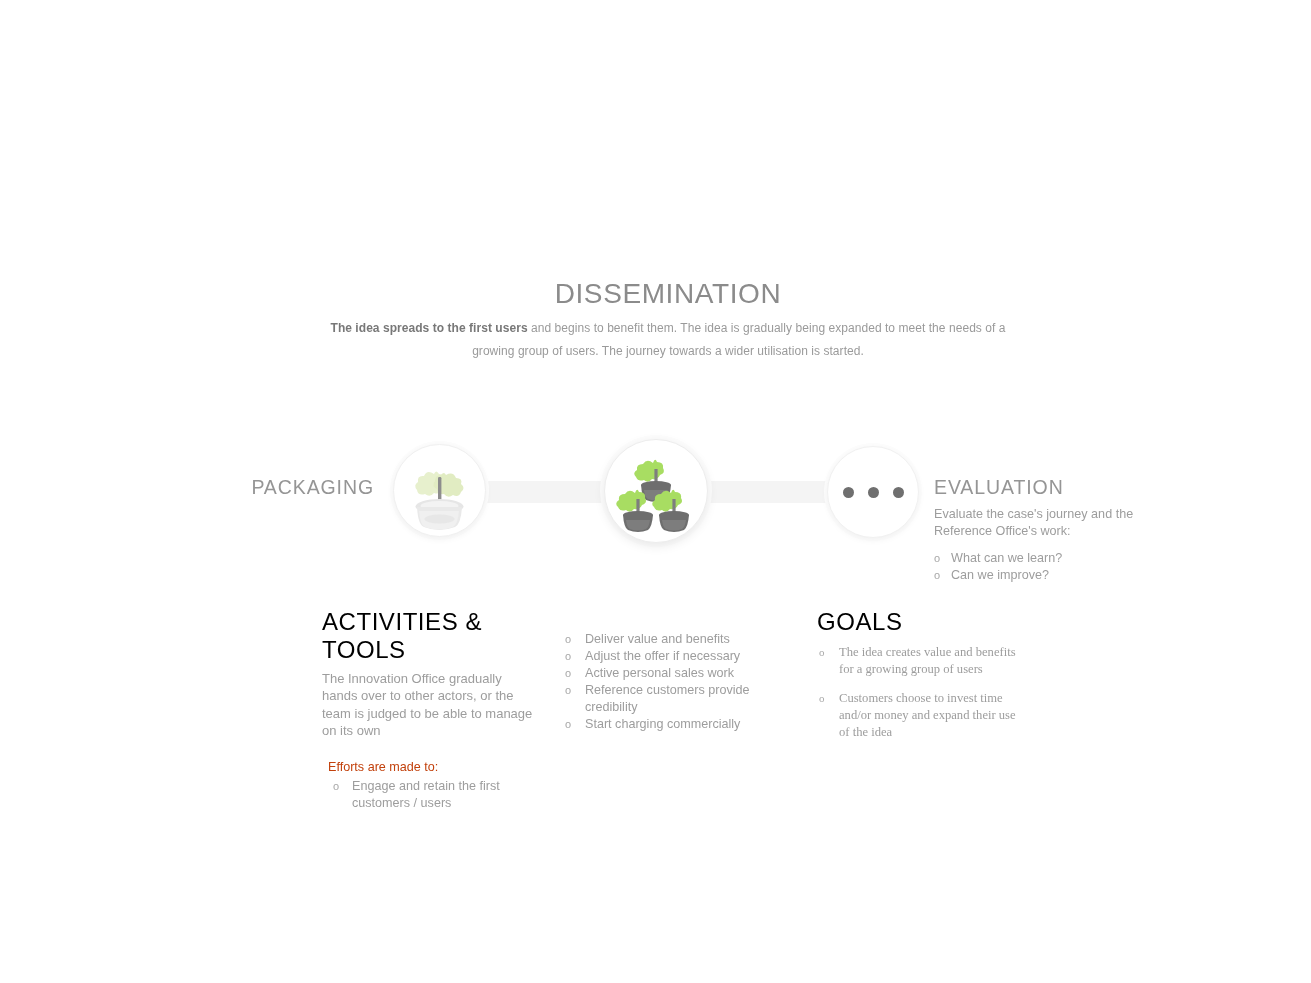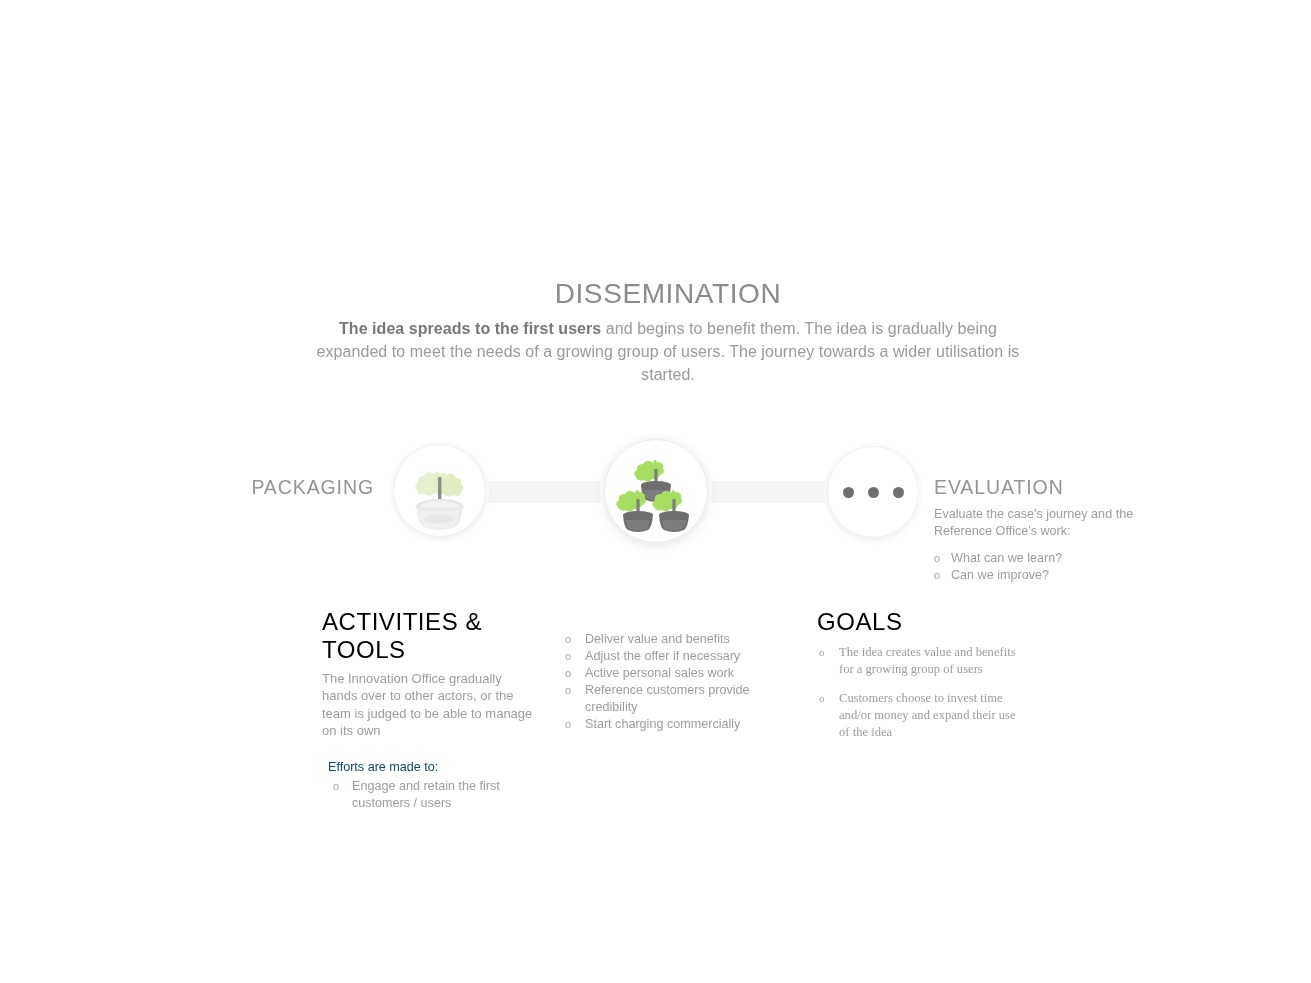--- a/index.html
+++ b/index.html
@@ -41,7 +41,7 @@
     top: 317px;
     width: 712px;
     text-align: center;
-    font-size: 16px;
+    font-size: 12px;
     font-weight: 400;
     color: #9a9a9a;
     line-height: 23px;

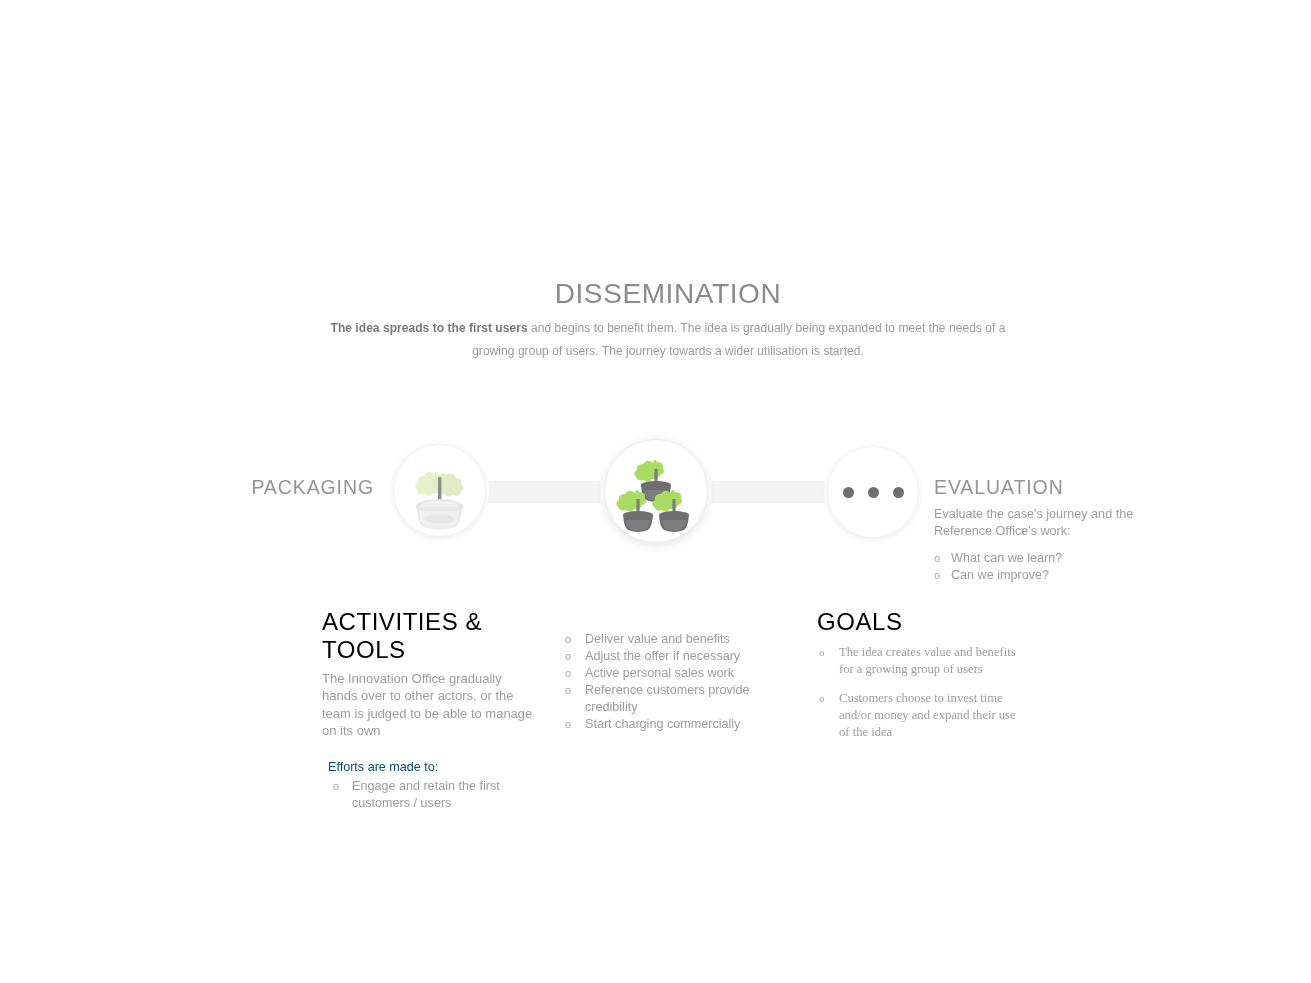--- a/index.html
+++ b/index.html
@@ -183,7 +183,7 @@
     margin-top: 19px;
     margin-left: 6px;
     font-size: 12.6px;
-    color: #0c4a6e;
+    color: #c2410c;
     line-height: 17px;
   }
   #activities-list {

